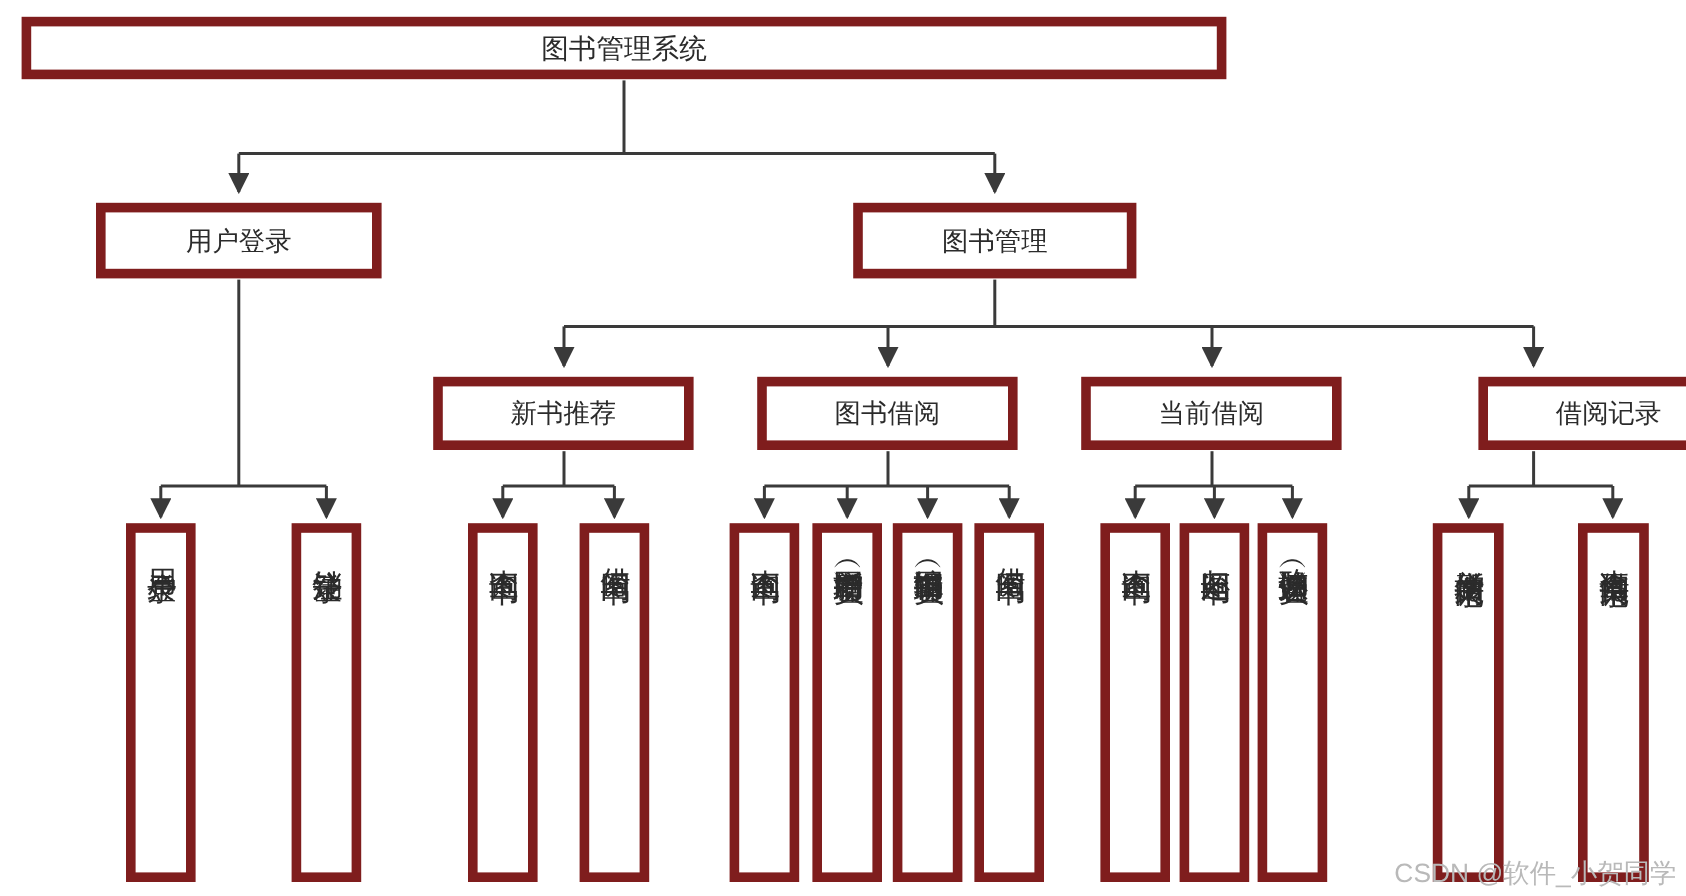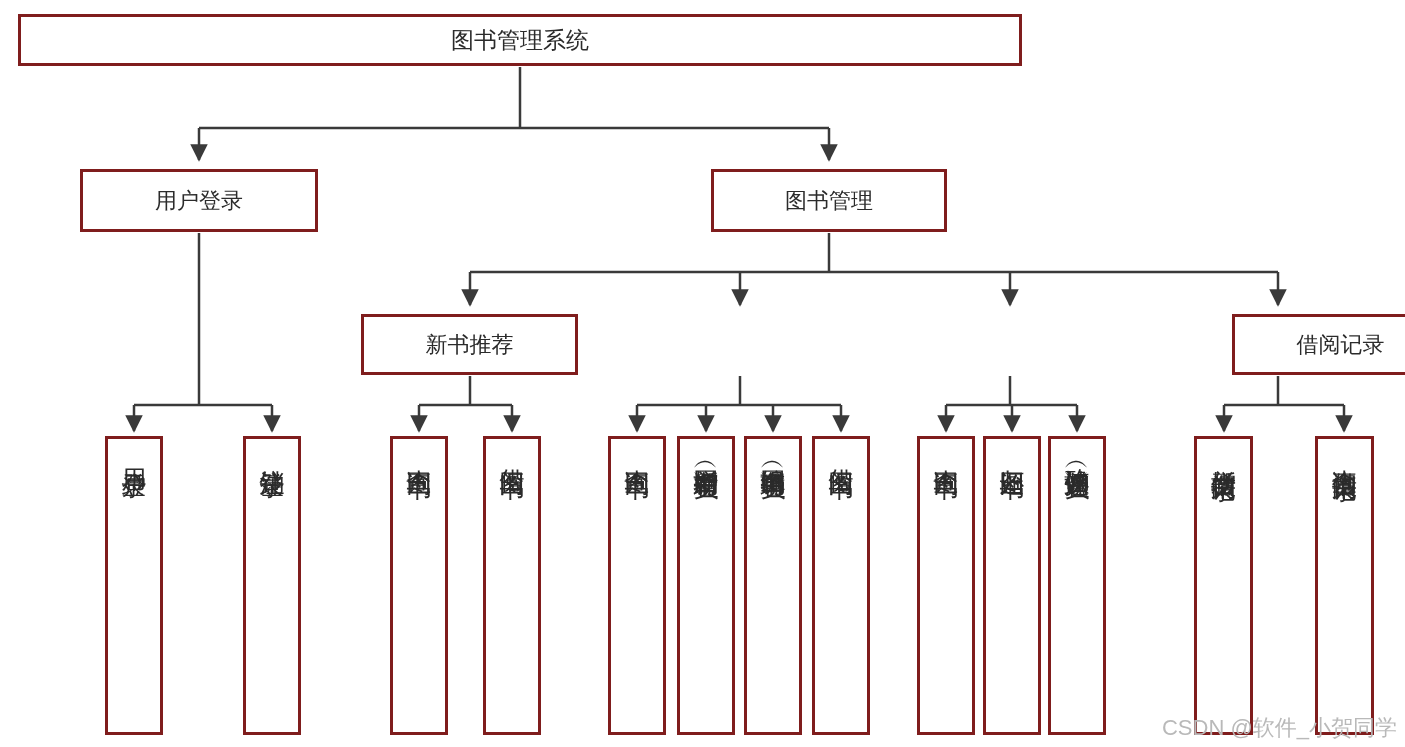--- a/index.html
+++ b/index.html
@@ -25,7 +25,7 @@
     position:absolute;
     box-sizing:border-box;
     background:#ffffff;
-    border:3px solid #7f1d1d;
+    border:8px solid #7f1d1d;
     display:flex;
     align-items:center;
     justify-content:center;

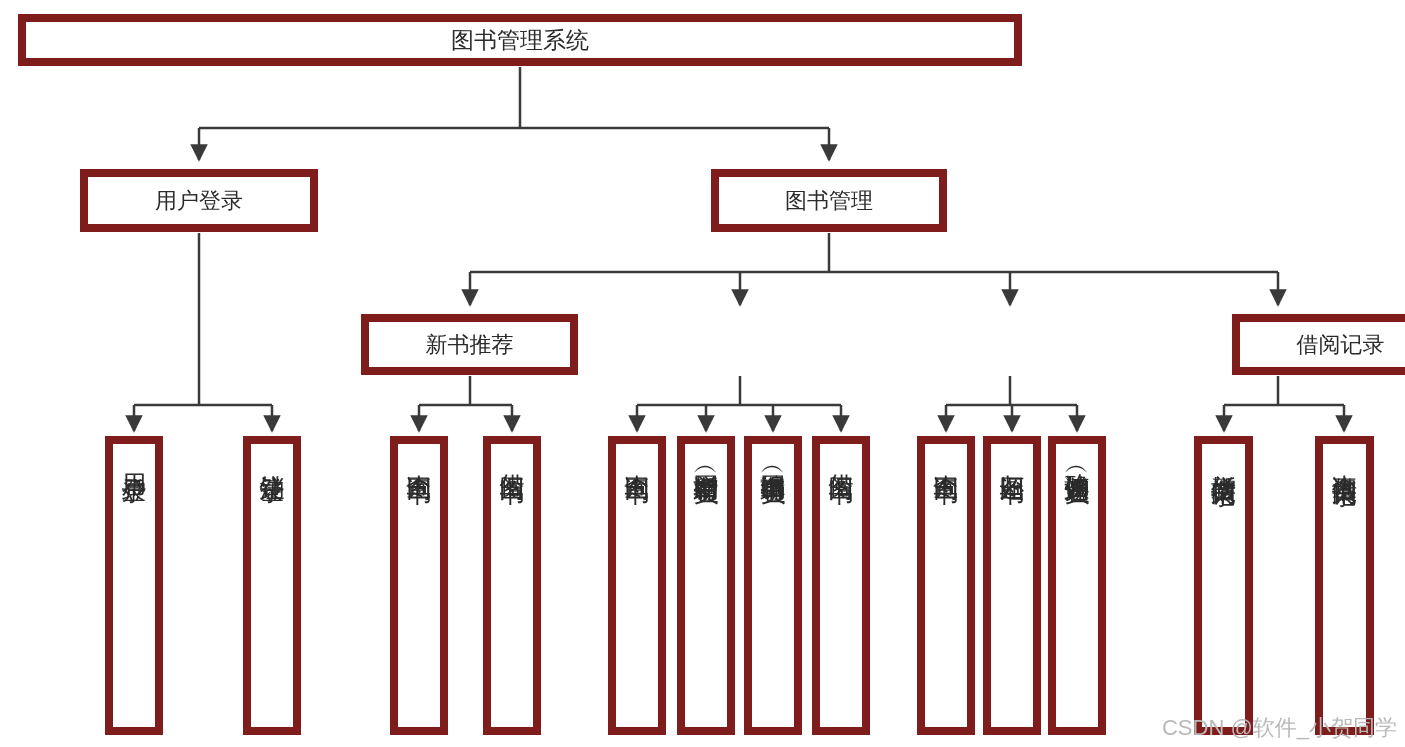--- a/index.html
+++ b/index.html
@@ -139,6 +139,9 @@
   <div class="node h" style="left:361px;top:314px;width:217px;height:61px;">
     <span class="lbl">新书推荐</span>
   </div>
+  <div class="node h" style="left:631px;top:314px;width:217px;height:61px;">
+    <span class="lbl">图书借阅</span>
+  </div>
   <div class="node h" style="left:1232px;top:314px;width:217px;height:61px;">
     <span class="lbl">借阅记录</span>
   </div>

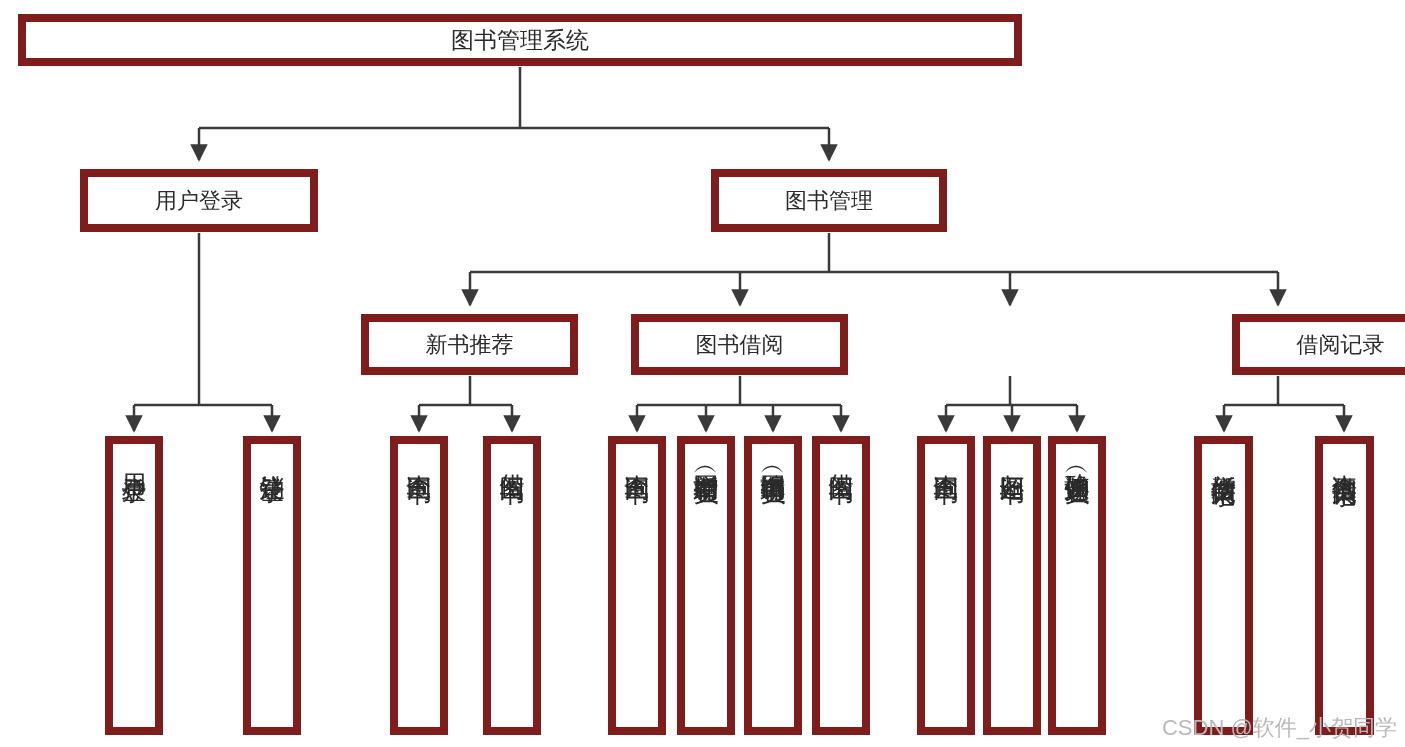--- a/index.html
+++ b/index.html
@@ -142,6 +142,9 @@
   <div class="node h" style="left:631px;top:314px;width:217px;height:61px;">
     <span class="lbl">图书借阅</span>
   </div>
+  <div class="node h" style="left:901px;top:314px;width:217px;height:61px;">
+    <span class="lbl">当前借阅</span>
+  </div>
   <div class="node h" style="left:1232px;top:314px;width:217px;height:61px;">
     <span class="lbl">借阅记录</span>
   </div>

